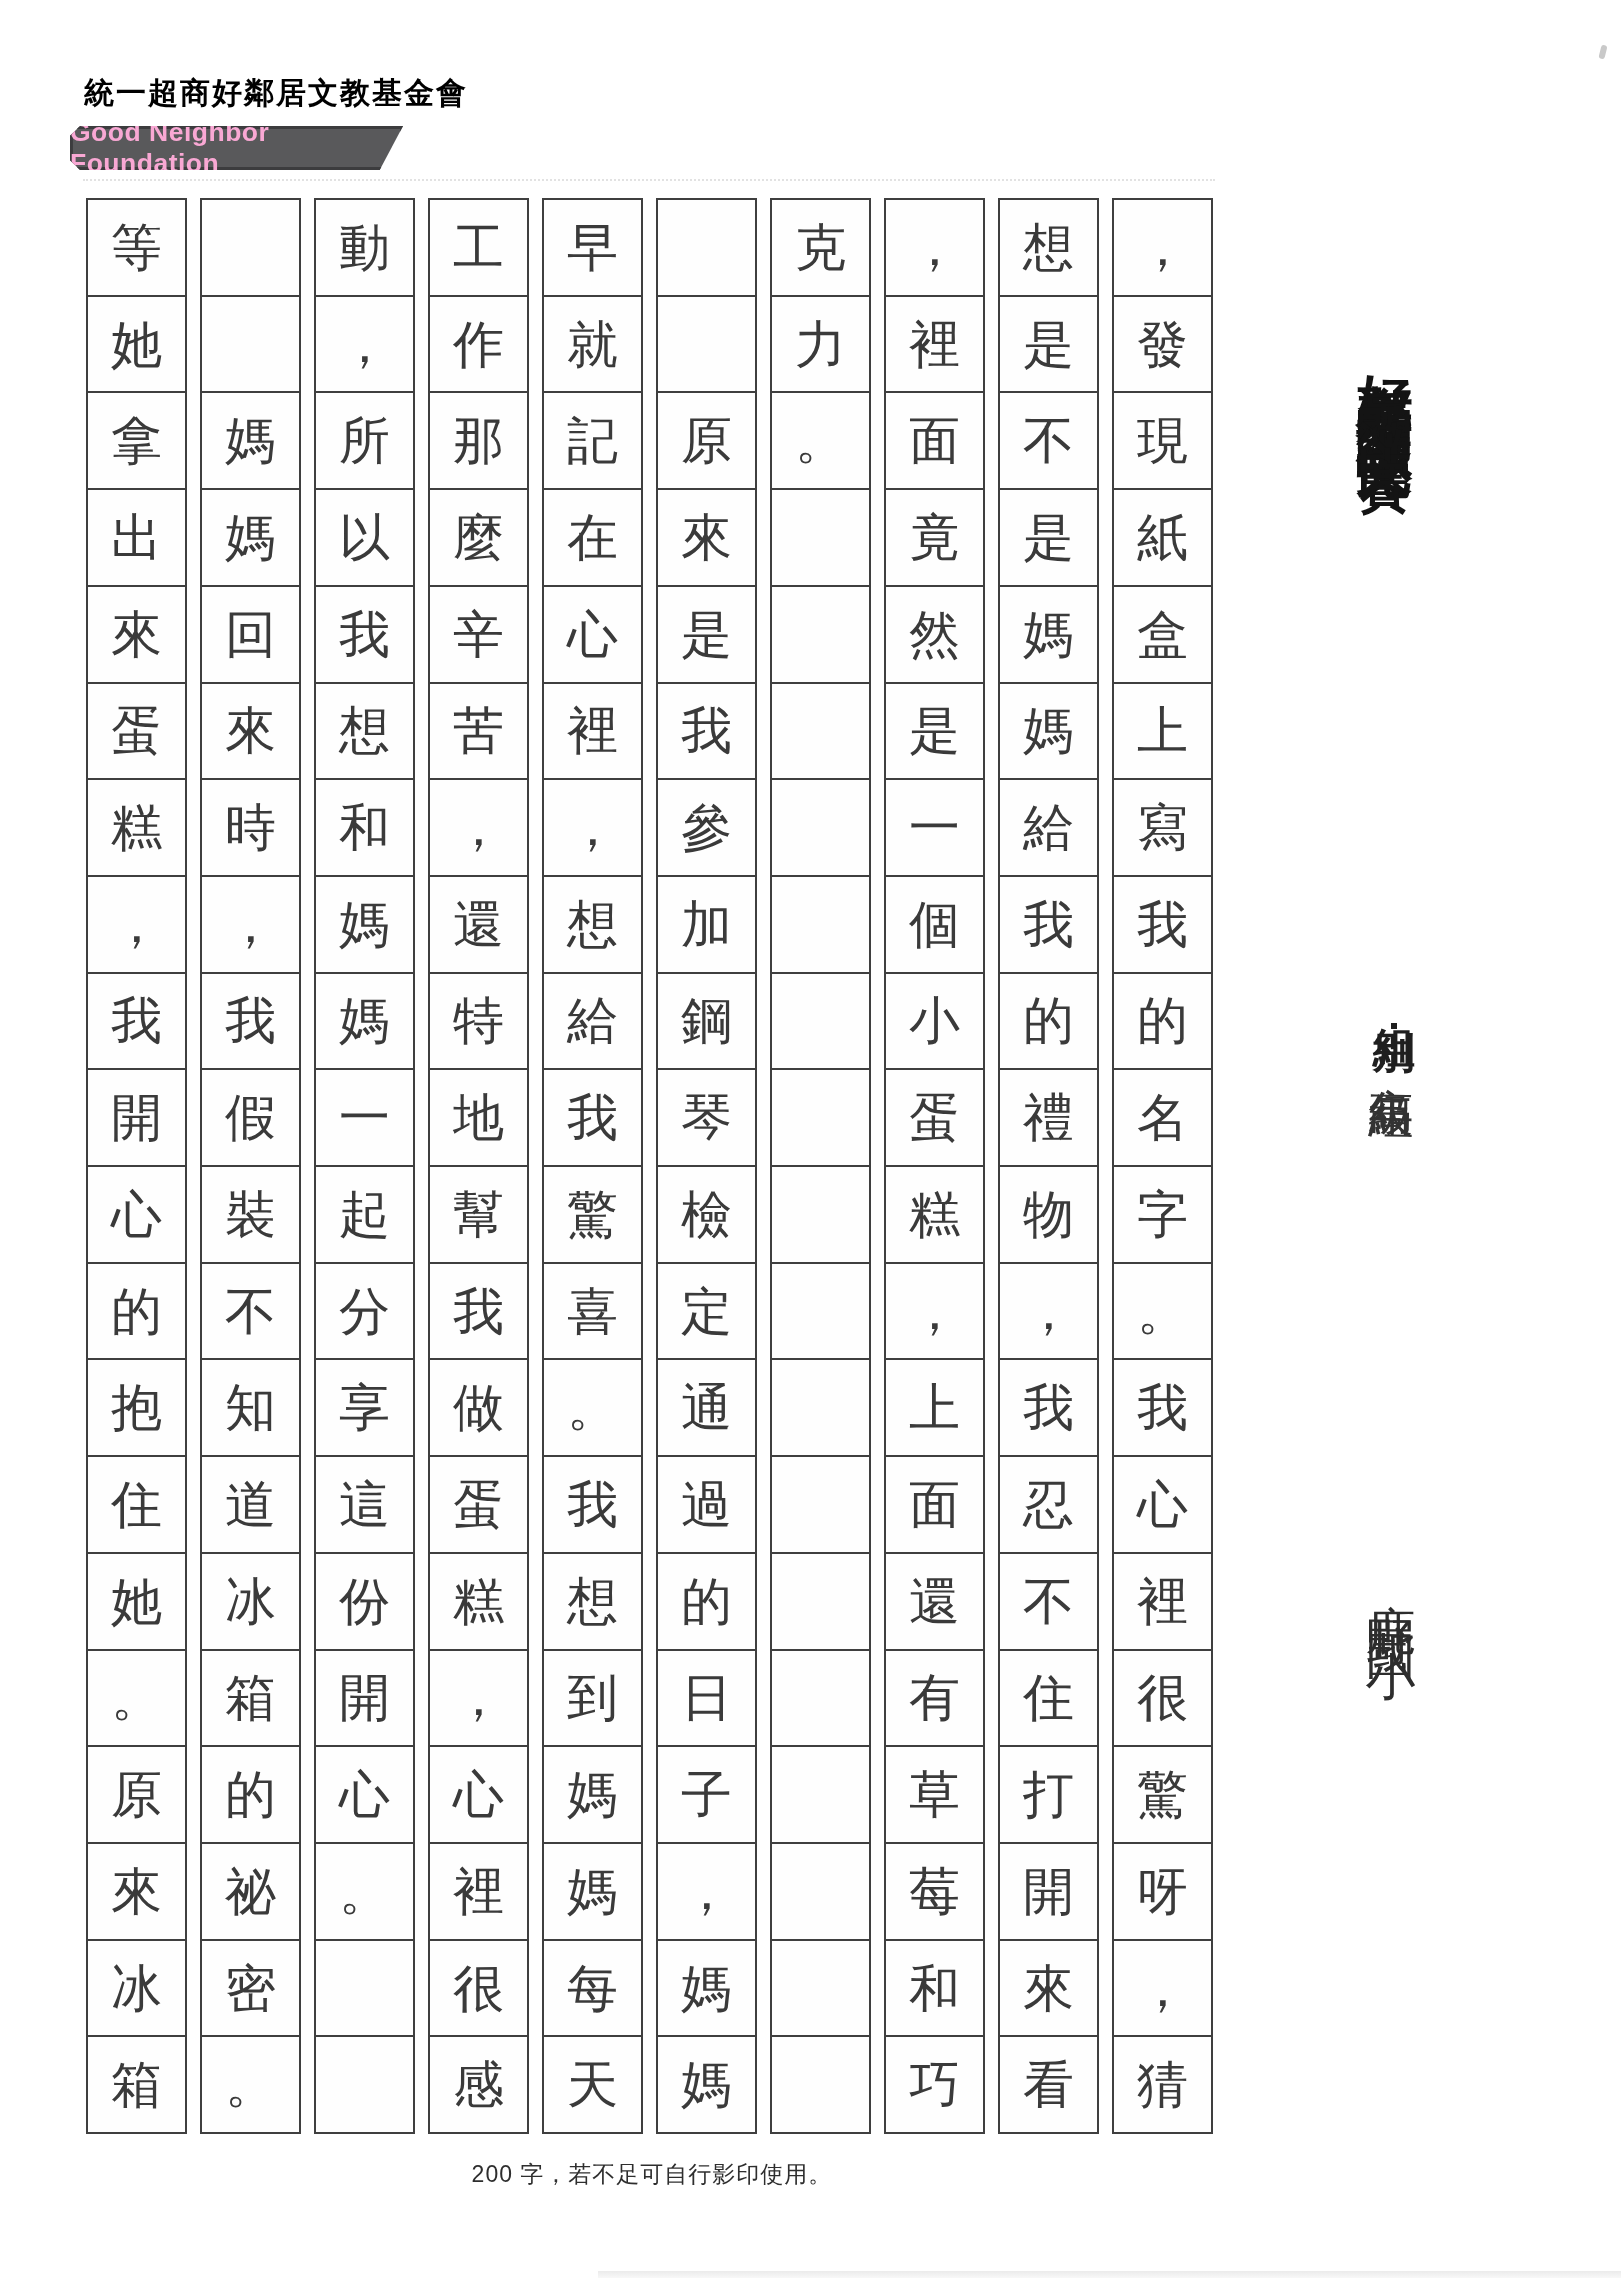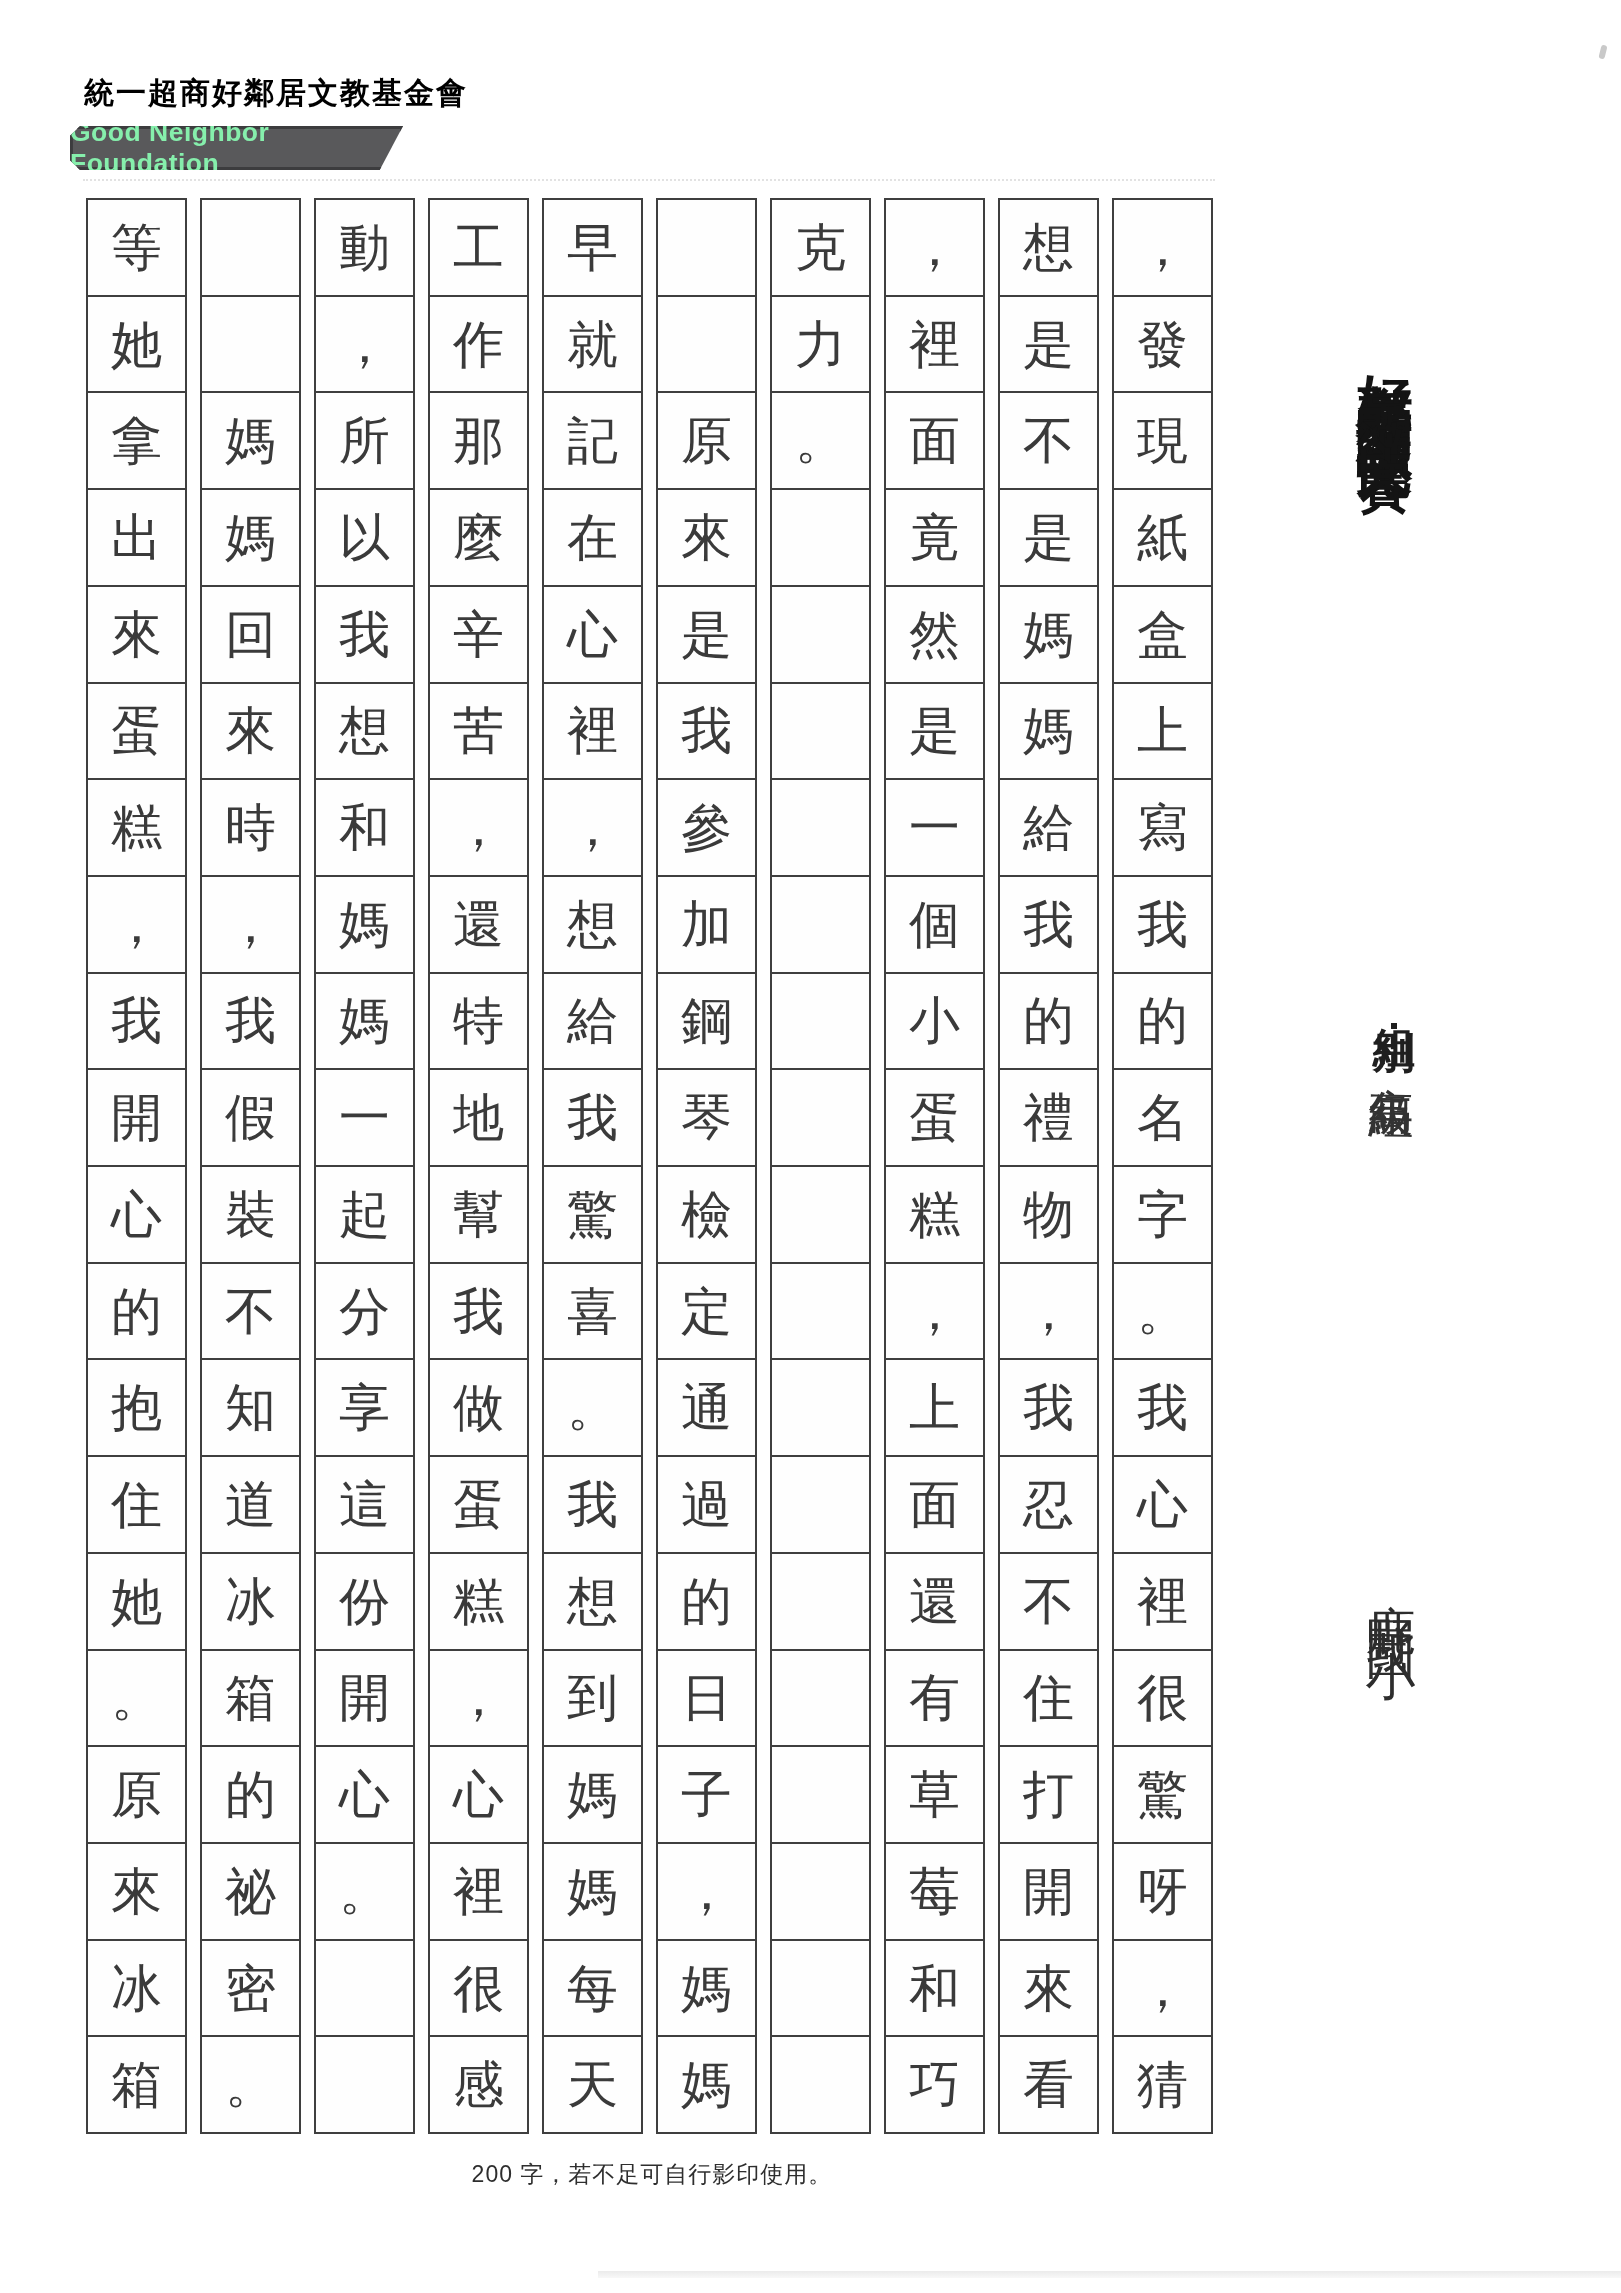--- a/index.html
+++ b/index.html
@@ -13,7 +13,7 @@
           clip-path:polygon(0 22%,3% 0,100% 0,93% 100%,3% 100%,0 78%);
           display:flex;align-items:center;justify-content:center;
           box-shadow:inset 0 0 0 2.9px #3c3c3e;}
-  .banner-text{color:#86efac;font-weight:bold;font-size:26.5px;letter-spacing:0.5px;}
+  .banner-text{color:#f9a8d4;font-weight:bold;font-size:26.5px;letter-spacing:0.5px;}
 
   
   .grid{position:absolute;left:86px;top:198px;width:1127px;height:1936px;

